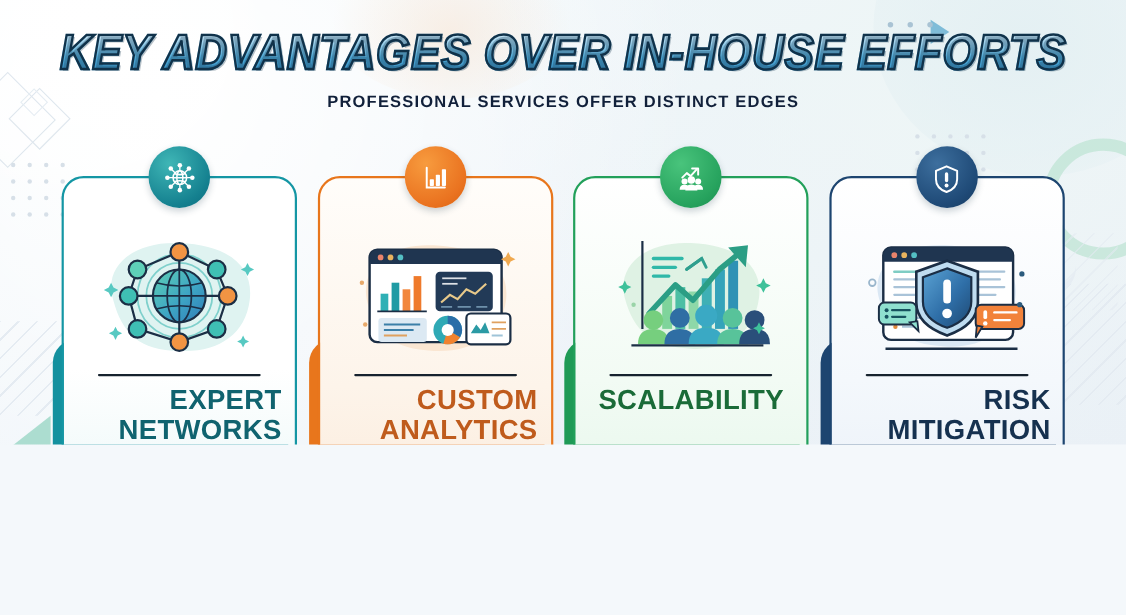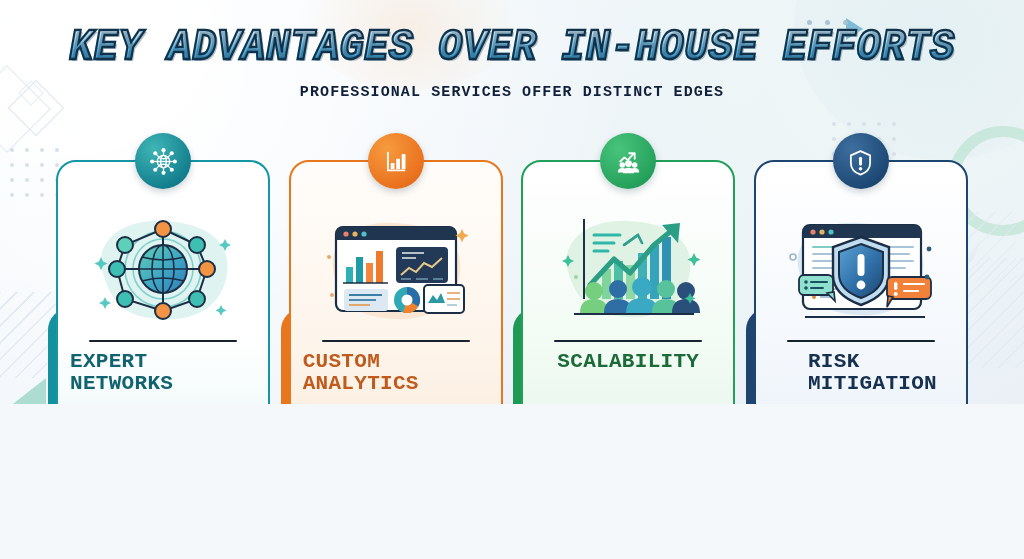--- a/index.html
+++ b/index.html
@@ -18,7 +18,6 @@
       radial-gradient(circle at 14% 22%, #ffffff 0%, rgba(255,255,255,0) 52%),
       radial-gradient(circle at 86% 14%, #eef6f6 0%, rgba(238,246,246,0) 48%),
       linear-gradient(150deg, #f7fbfc 0%, #eef4f9 45%, #e9eff6 100%);
-    font-family: Liberation Mono, monospace;
   }
 
   

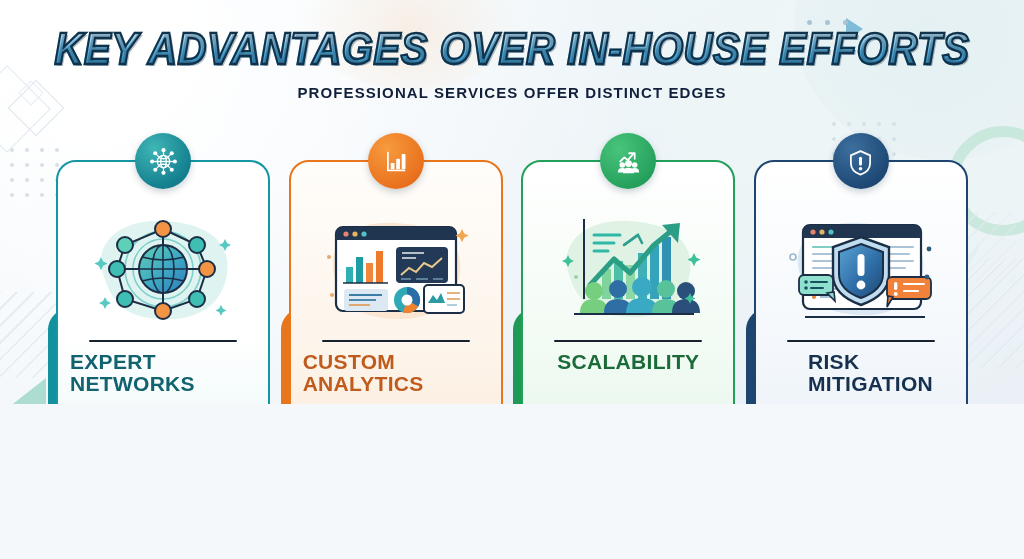--- a/index.html
+++ b/index.html
@@ -166,10 +166,10 @@
   .rule { width: 148px; height: 2.2px; background: #16222e; margin: 2px 0 9px; border-radius:2px; }
 
   .card-title {
-    font-size: 21px;
+    font-size: 25px;
     font-weight: 700;
     line-height: 1.06;
-    text-align: left;
+    text-align: right;
     letter-spacing: .3px;
     margin-bottom: 8px;
   }

